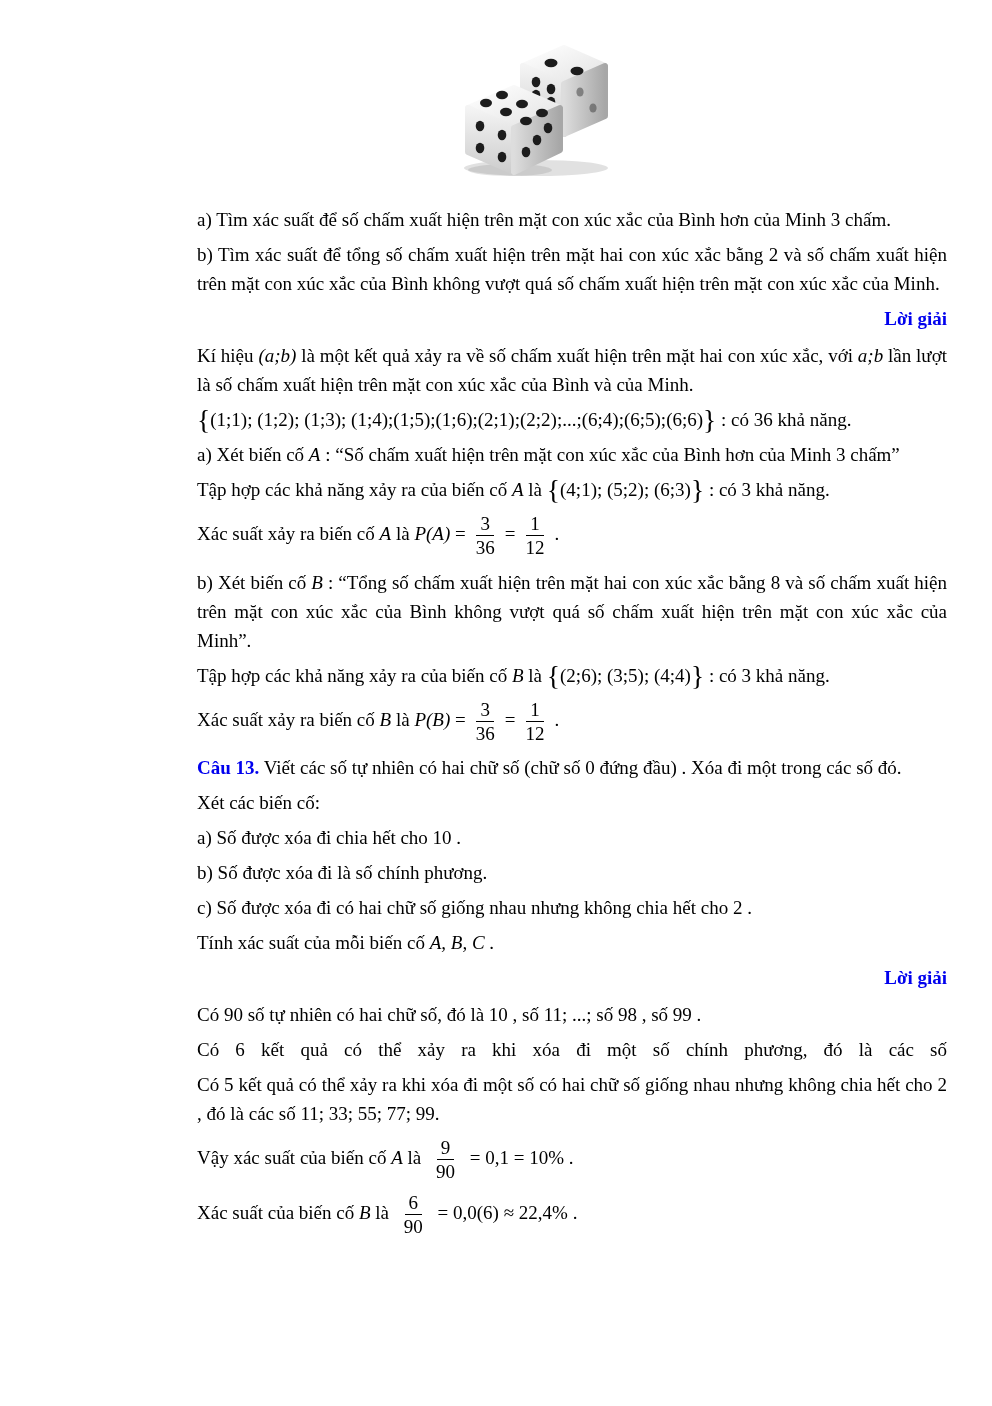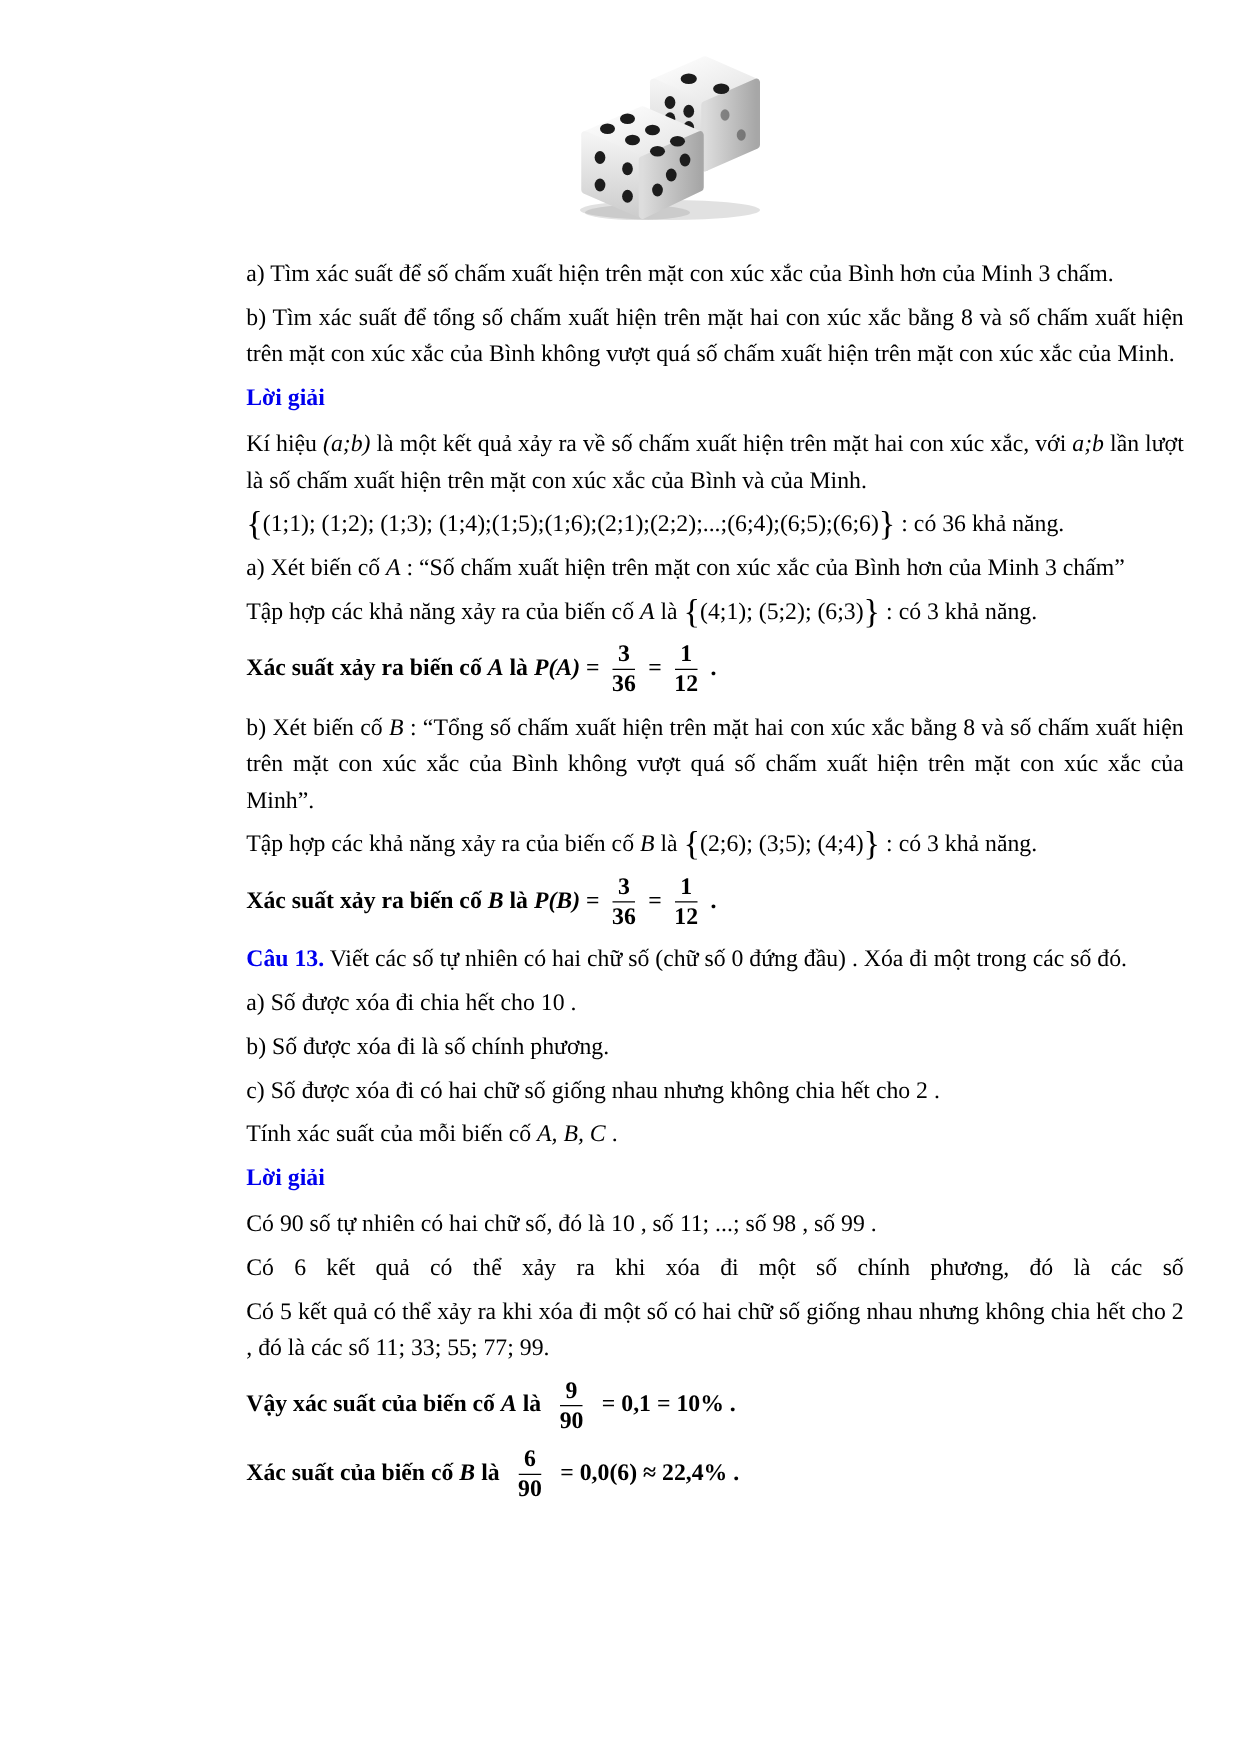--- a/index.html
+++ b/index.html
@@ -99,7 +99,7 @@
 
     <p class="para one-line">a) Tìm xác suất để số chấm xuất hiện trên mặt con xúc xắc của Bình hơn của Minh 3 chấm.</p>
 
-    <p class="para">b) Tìm xác suất để tổng số chấm xuất hiện trên mặt hai con xúc xắc bằng 8 và số chấm xuất hiện trên mặt con xúc xắc của Bình không vượt quá số chấm xuất hiện trên mặt con xúc xắc của Minh.</p>
+    <p class="para">b) Tìm xác suất để tổng số chấm xuất hiện trên mặt hai con xúc xắc bằng 2 và số chấm xuất hiện trên mặt con xúc xắc của Bình không vượt quá số chấm xuất hiện trên mặt con xúc xắc của Minh.</p>
 
     <h3 class="solution-heading">Lời giải</h3>
 

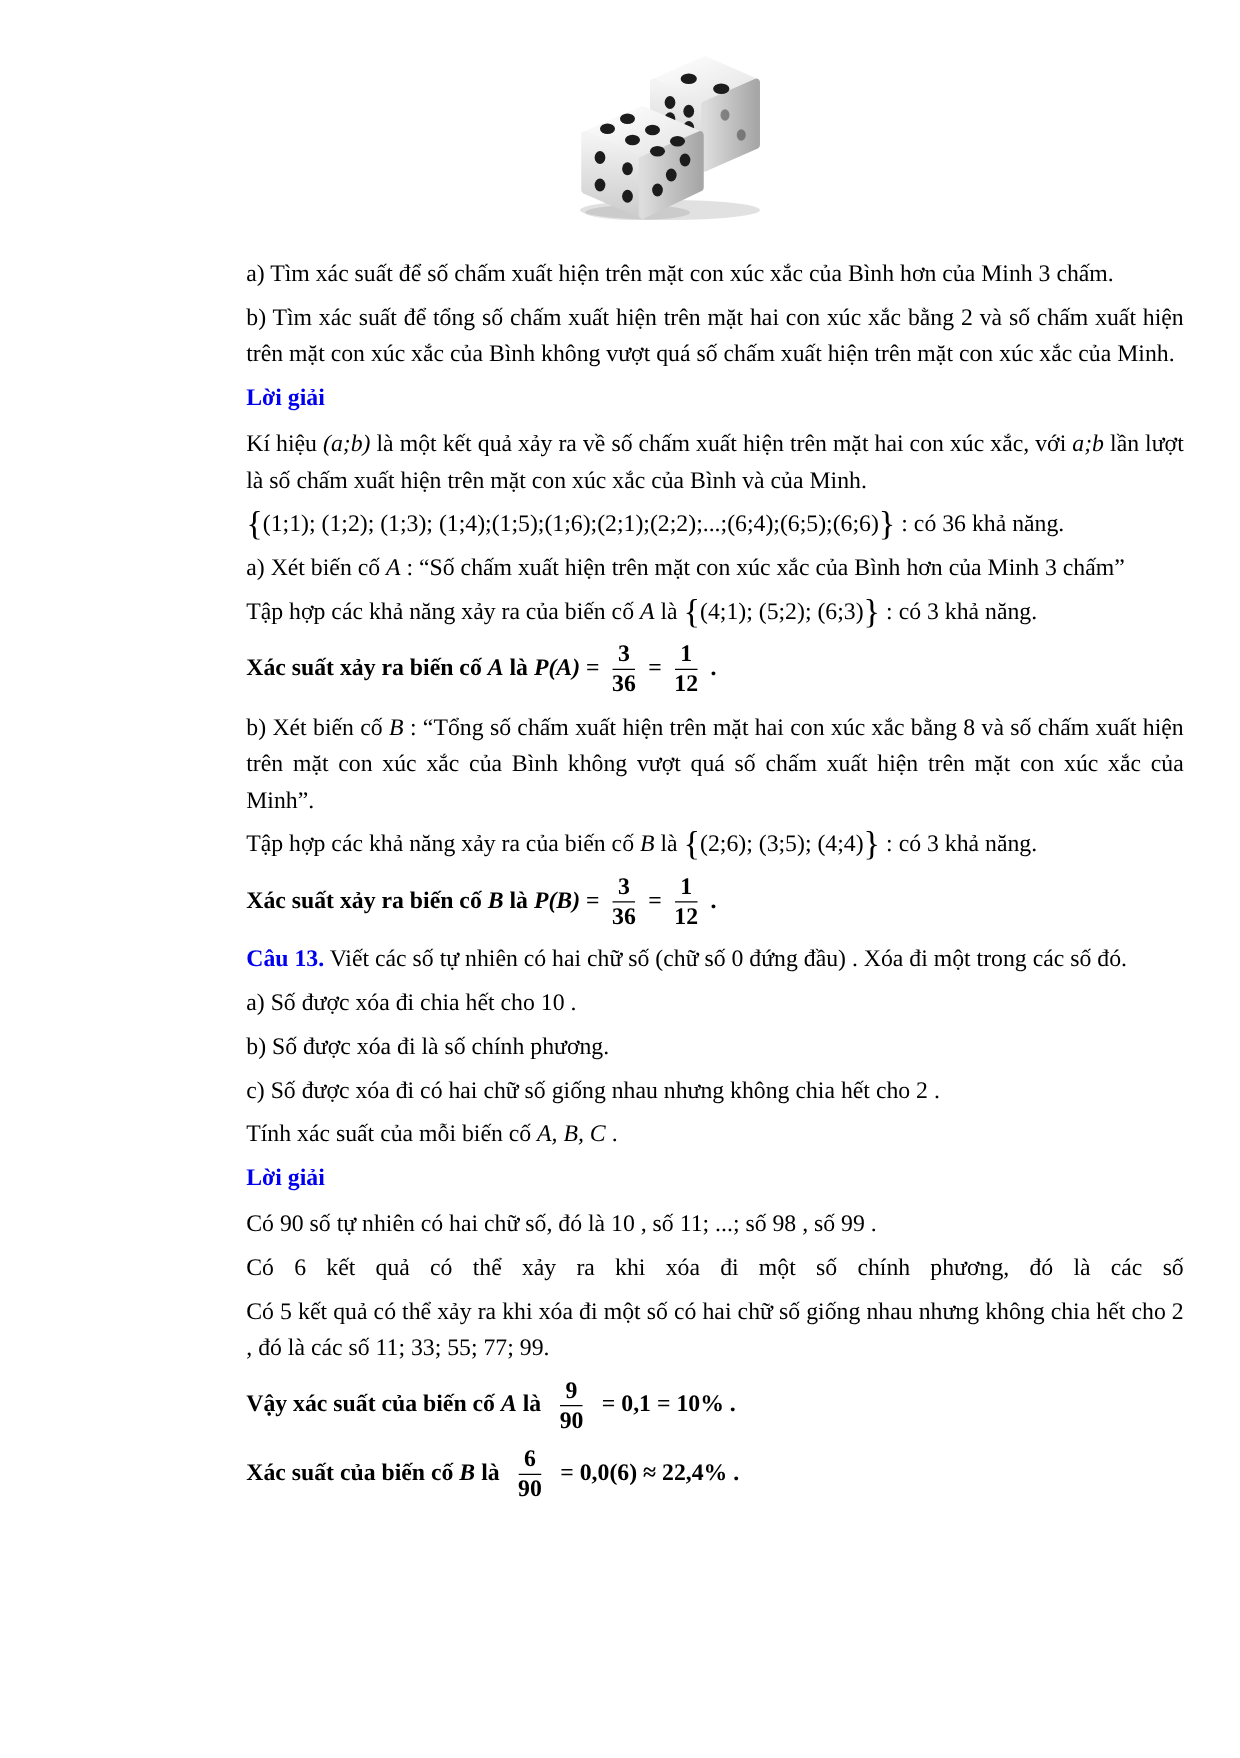--- a/index.html
+++ b/index.html
@@ -17,7 +17,7 @@
   p.one-line { white-space: nowrap; text-align: left; }
   p.eq { text-align: left; margin: 9px 0 9px 0; white-space: nowrap; font-weight: bold; }
   h3.solution-heading {
-    margin: 3px 0 8px 0; text-align: left;
+    margin: 3px 0 8px 0; text-align: right;
     color: #0000ee; font-size: 19px; line-height: 29px; font-weight: bold;
     font-family: "Liberation Serif", serif;
   }

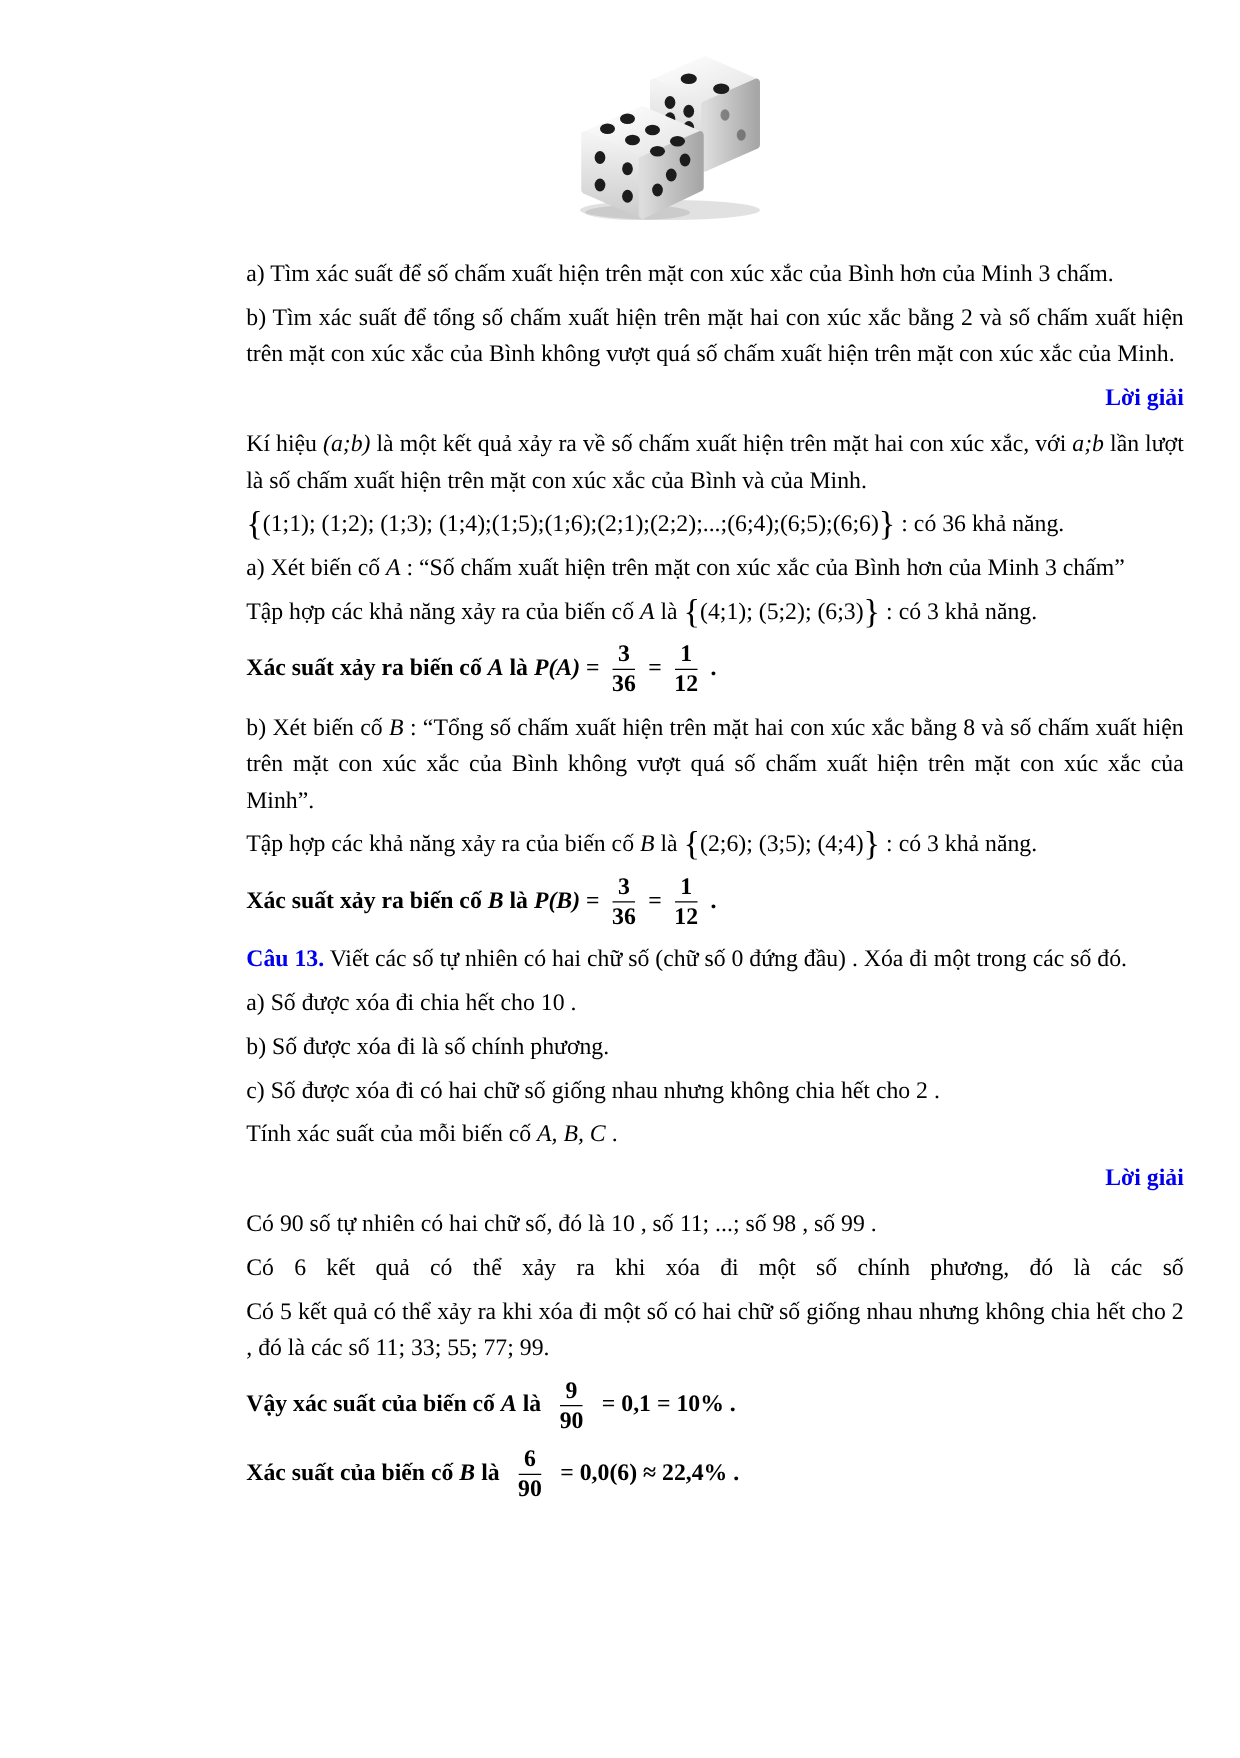--- a/index.html
+++ b/index.html
@@ -15,7 +15,7 @@
   .content { padding: 0 45px 0 197px; margin-top: 25px; }
   p.para { margin: 0 0 6px 0; line-height: 29px; text-align: justify; }
   p.one-line { white-space: nowrap; text-align: left; }
-  p.eq { text-align: left; margin: 9px 0 9px 0; white-space: nowrap; font-weight: bold; }
+  p.eq { text-align: left; margin: 9px 0 9px 0; white-space: nowrap; }
   h3.solution-heading {
     margin: 3px 0 8px 0; text-align: right;
     color: #0000ee; font-size: 19px; line-height: 29px; font-weight: bold;

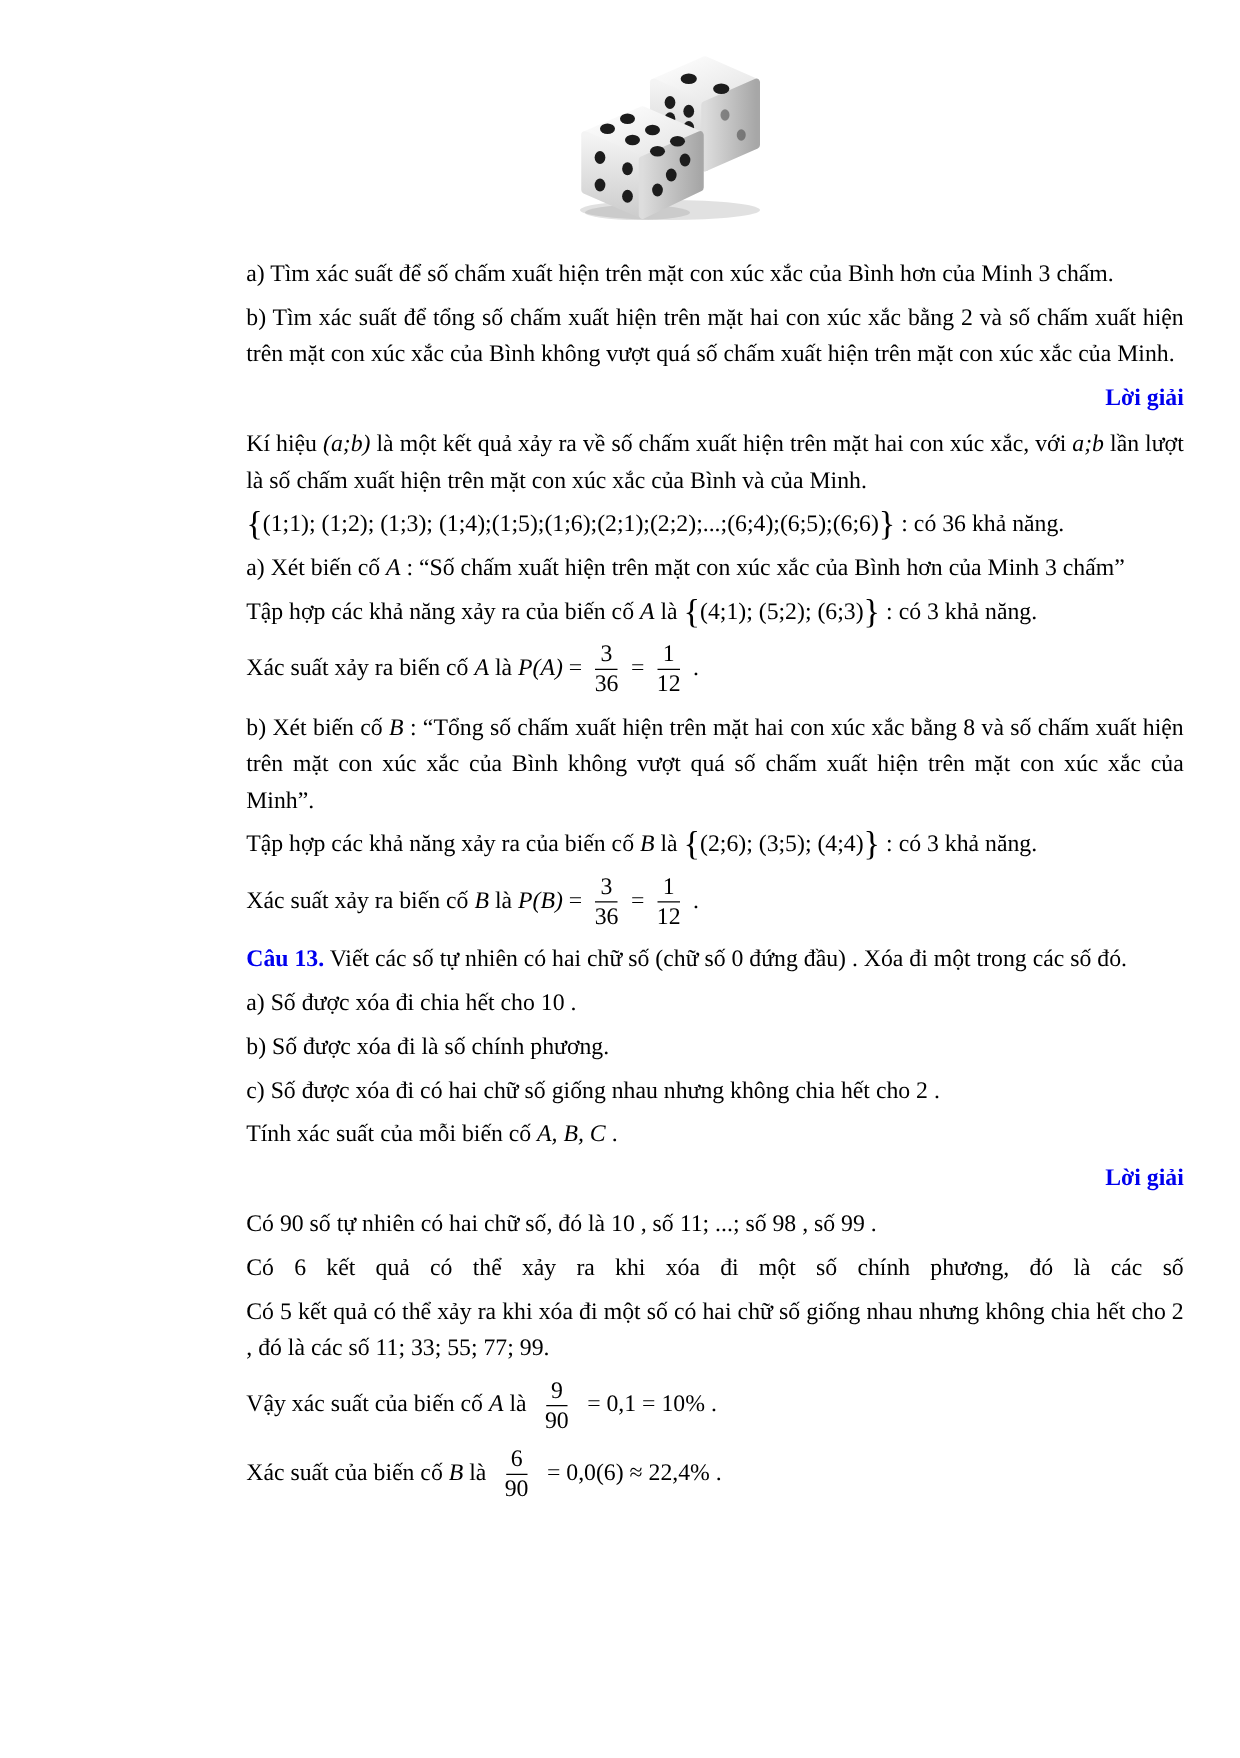--- a/index.html
+++ b/index.html
@@ -134,6 +134,7 @@
 
     <p class="para qlabel-para"><b class="qlabel">Câu 13.</b><span> Viết các số tự nhiên có hai chữ số (chữ số 0 đứng đầu) . Xóa đi một trong các số đó.</span></p>
 
+    <p class="para one-line">Xét các biến cố:</p>
     <p class="para one-line">a) Số được xóa đi chia hết cho 10 .</p>
     <p class="para one-line">b) Số được xóa đi là số chính phương.</p>
     <p class="para one-line">c) Số được xóa đi có hai chữ số giống nhau nhưng không chia hết cho 2 .</p>

